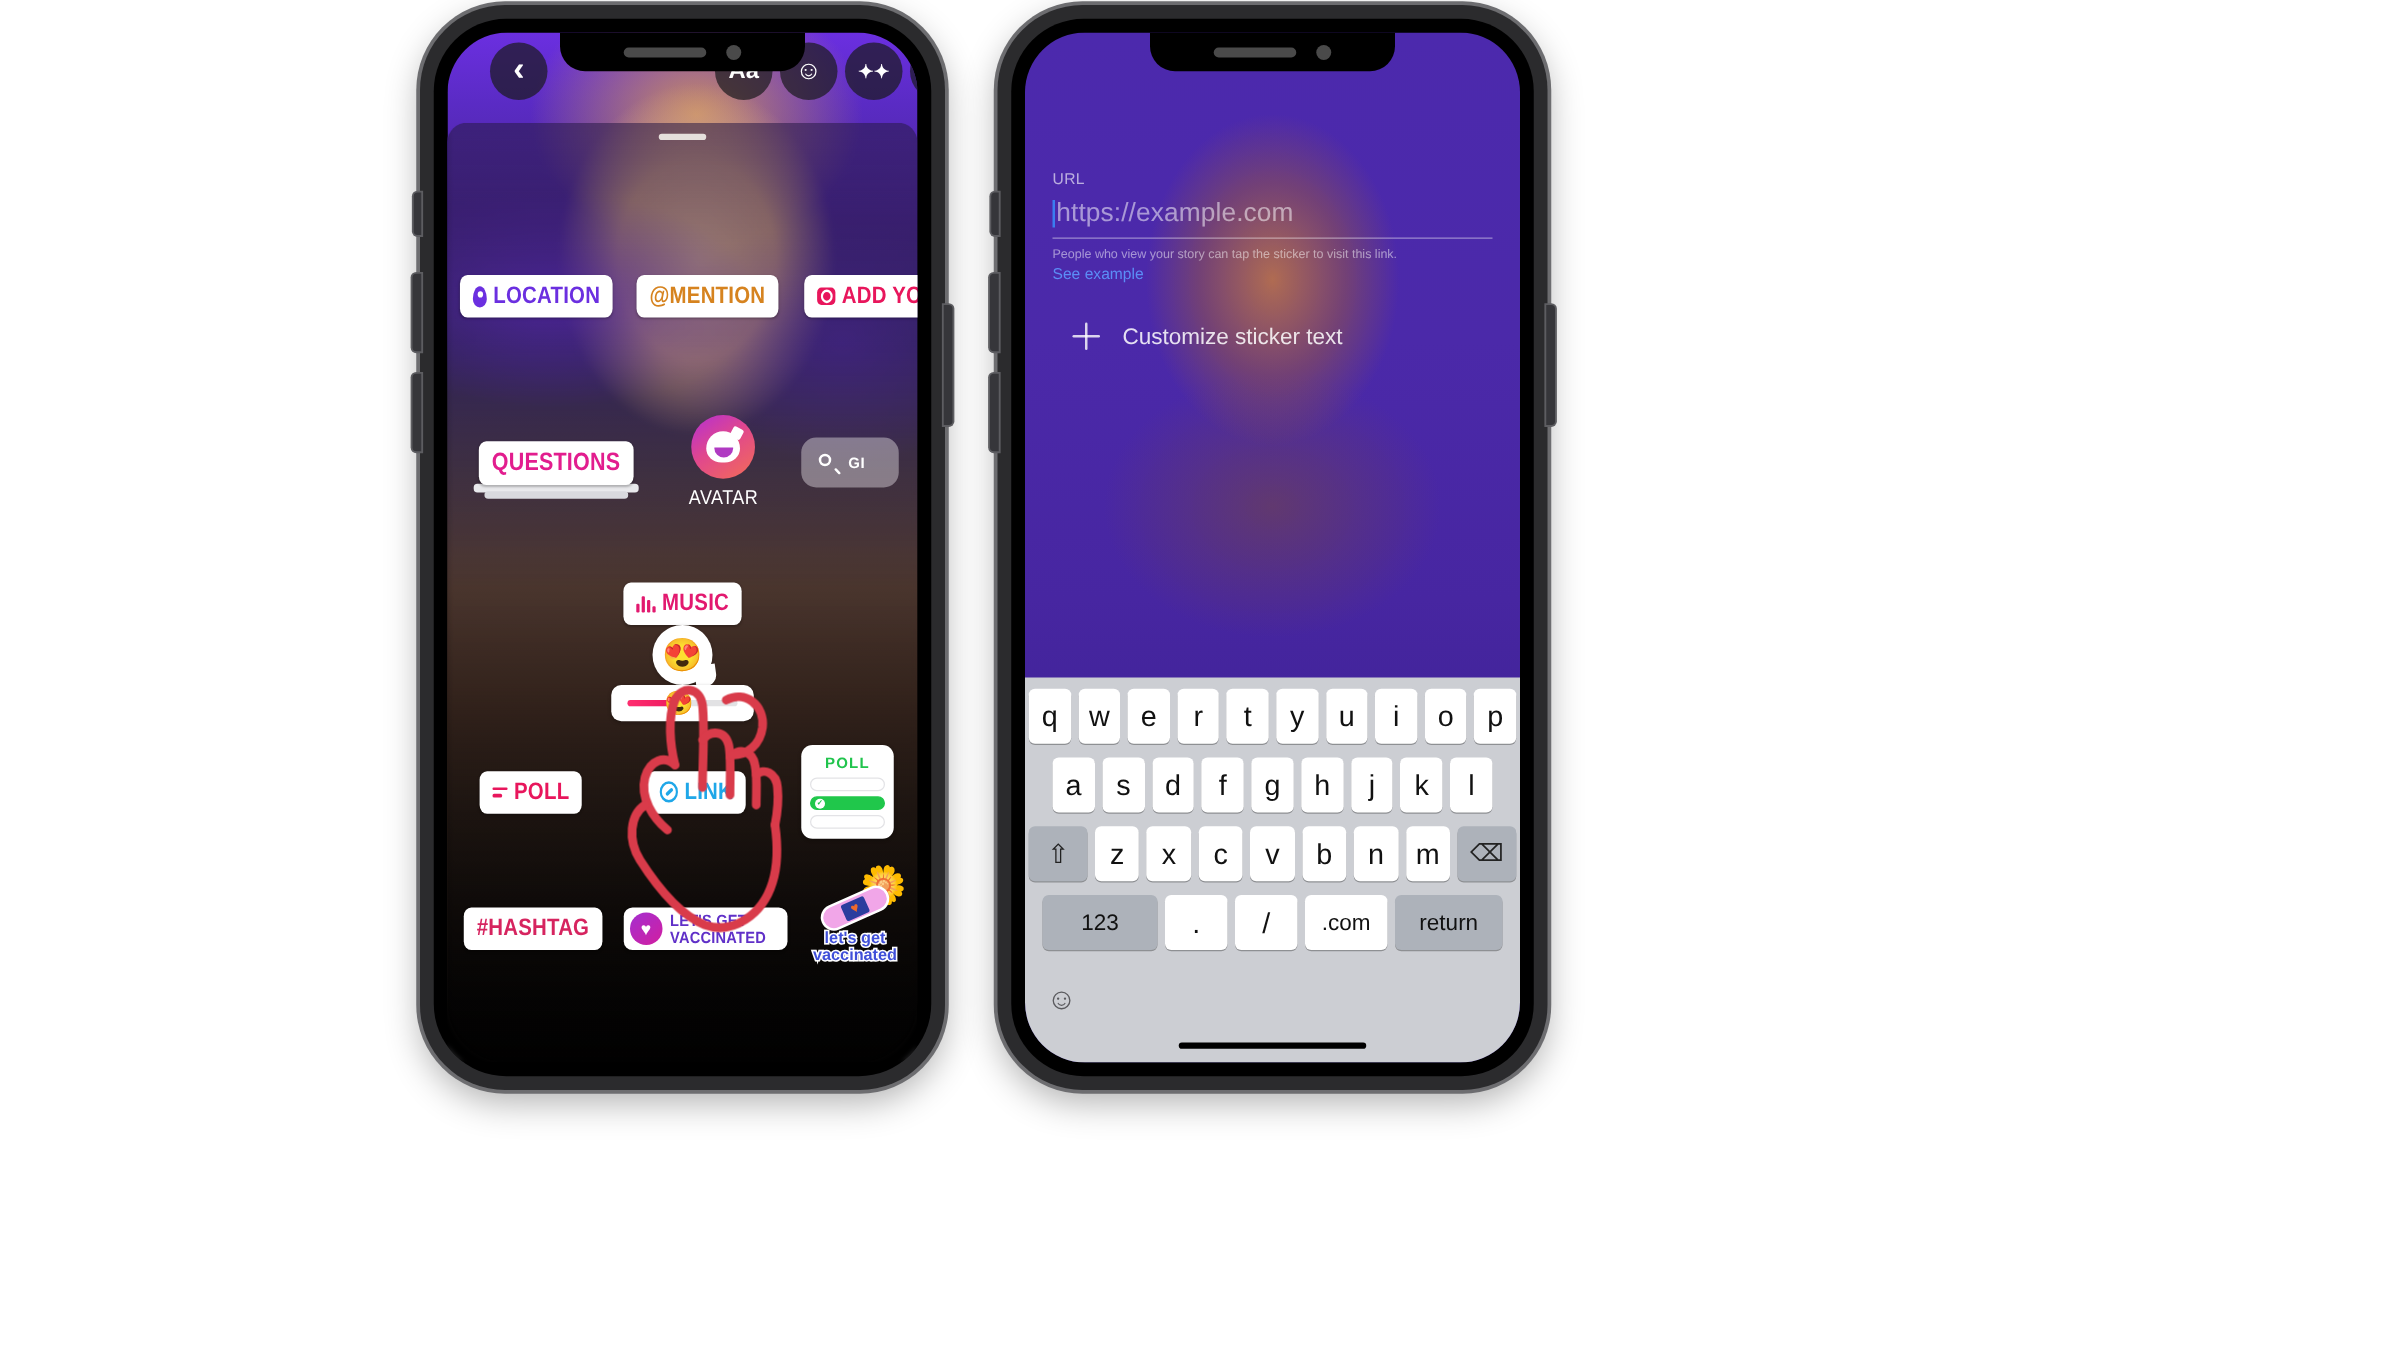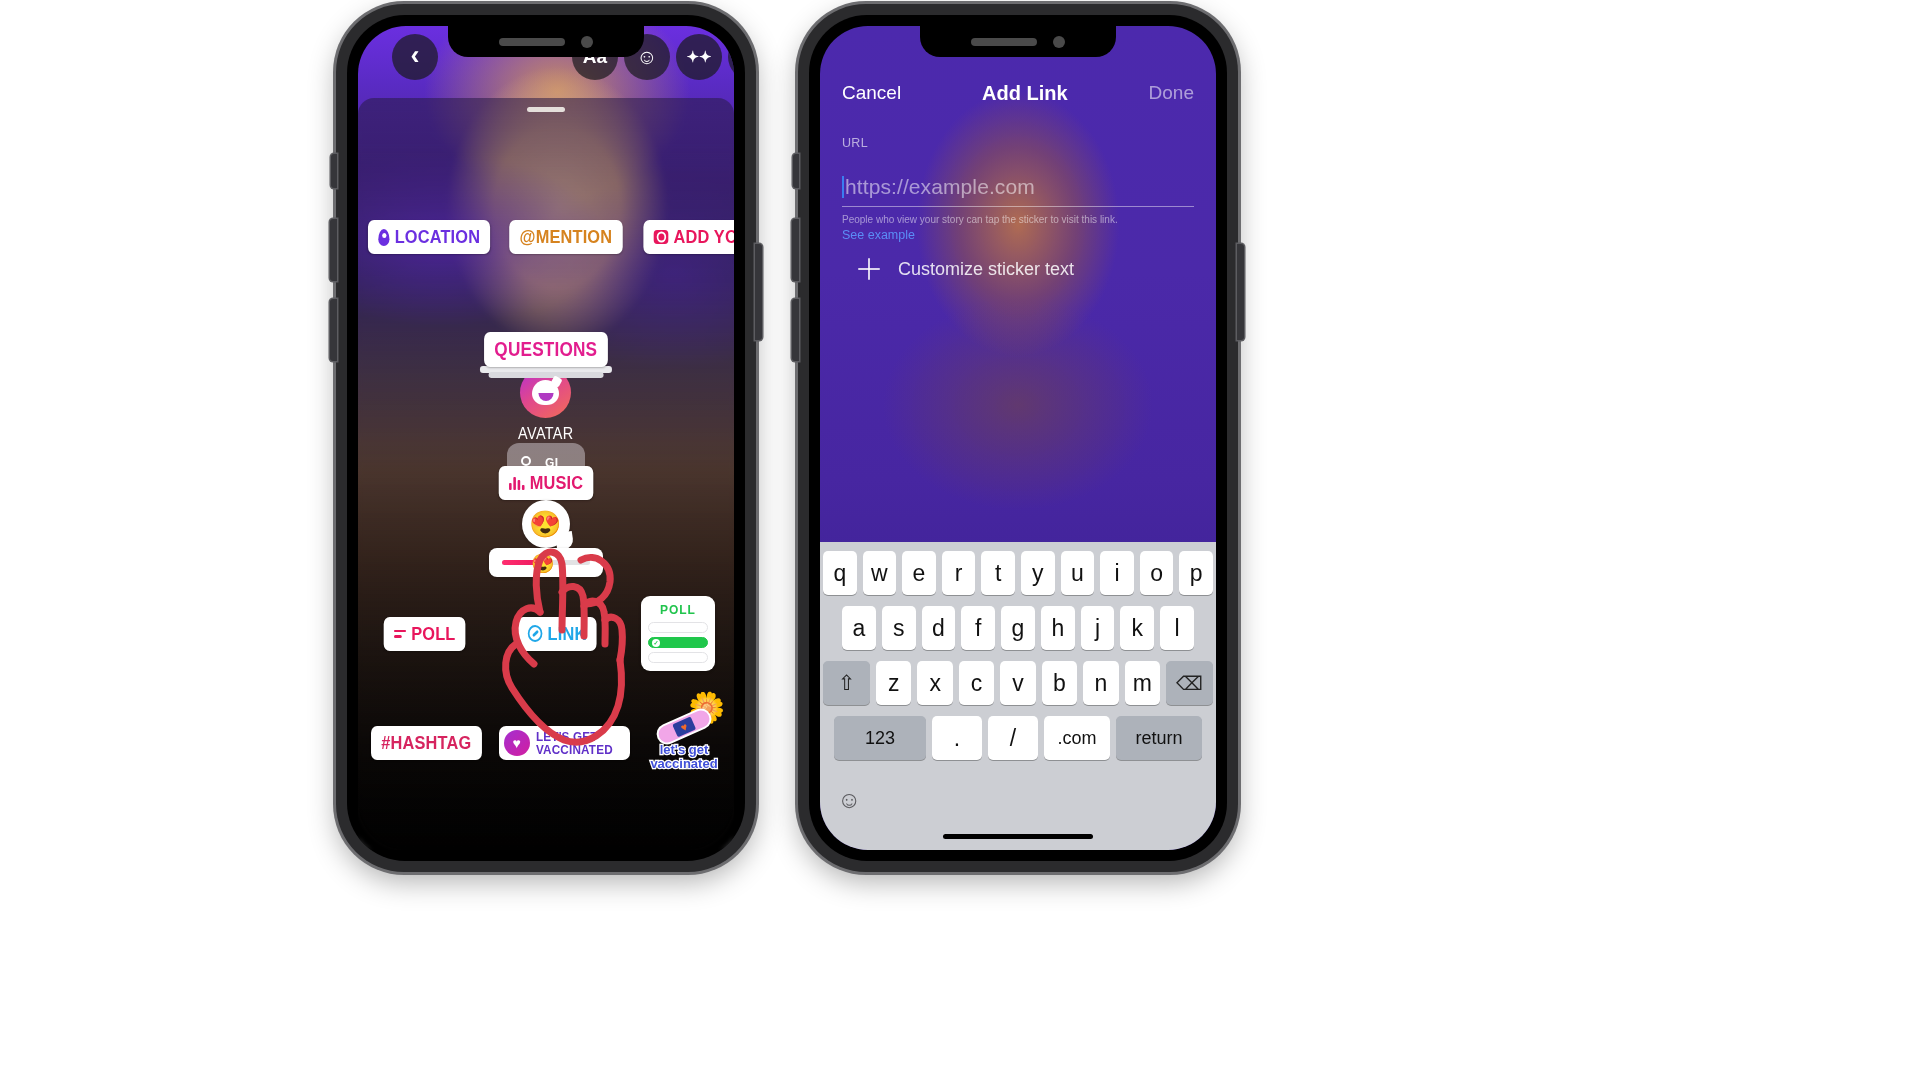--- a/index.html
+++ b/index.html
@@ -554,11 +554,6 @@
 
         <div class="sheet-grab"></div>
 
-        <div class="link-header">
-          <div class="hdr-cancel">Cancel</div>
-          <div class="hdr-title">Add Link</div>
-          <div class="hdr-done">Done</div>
-        </div>
 
         <div class="url-block">
           <div class="url-label">URL</div>

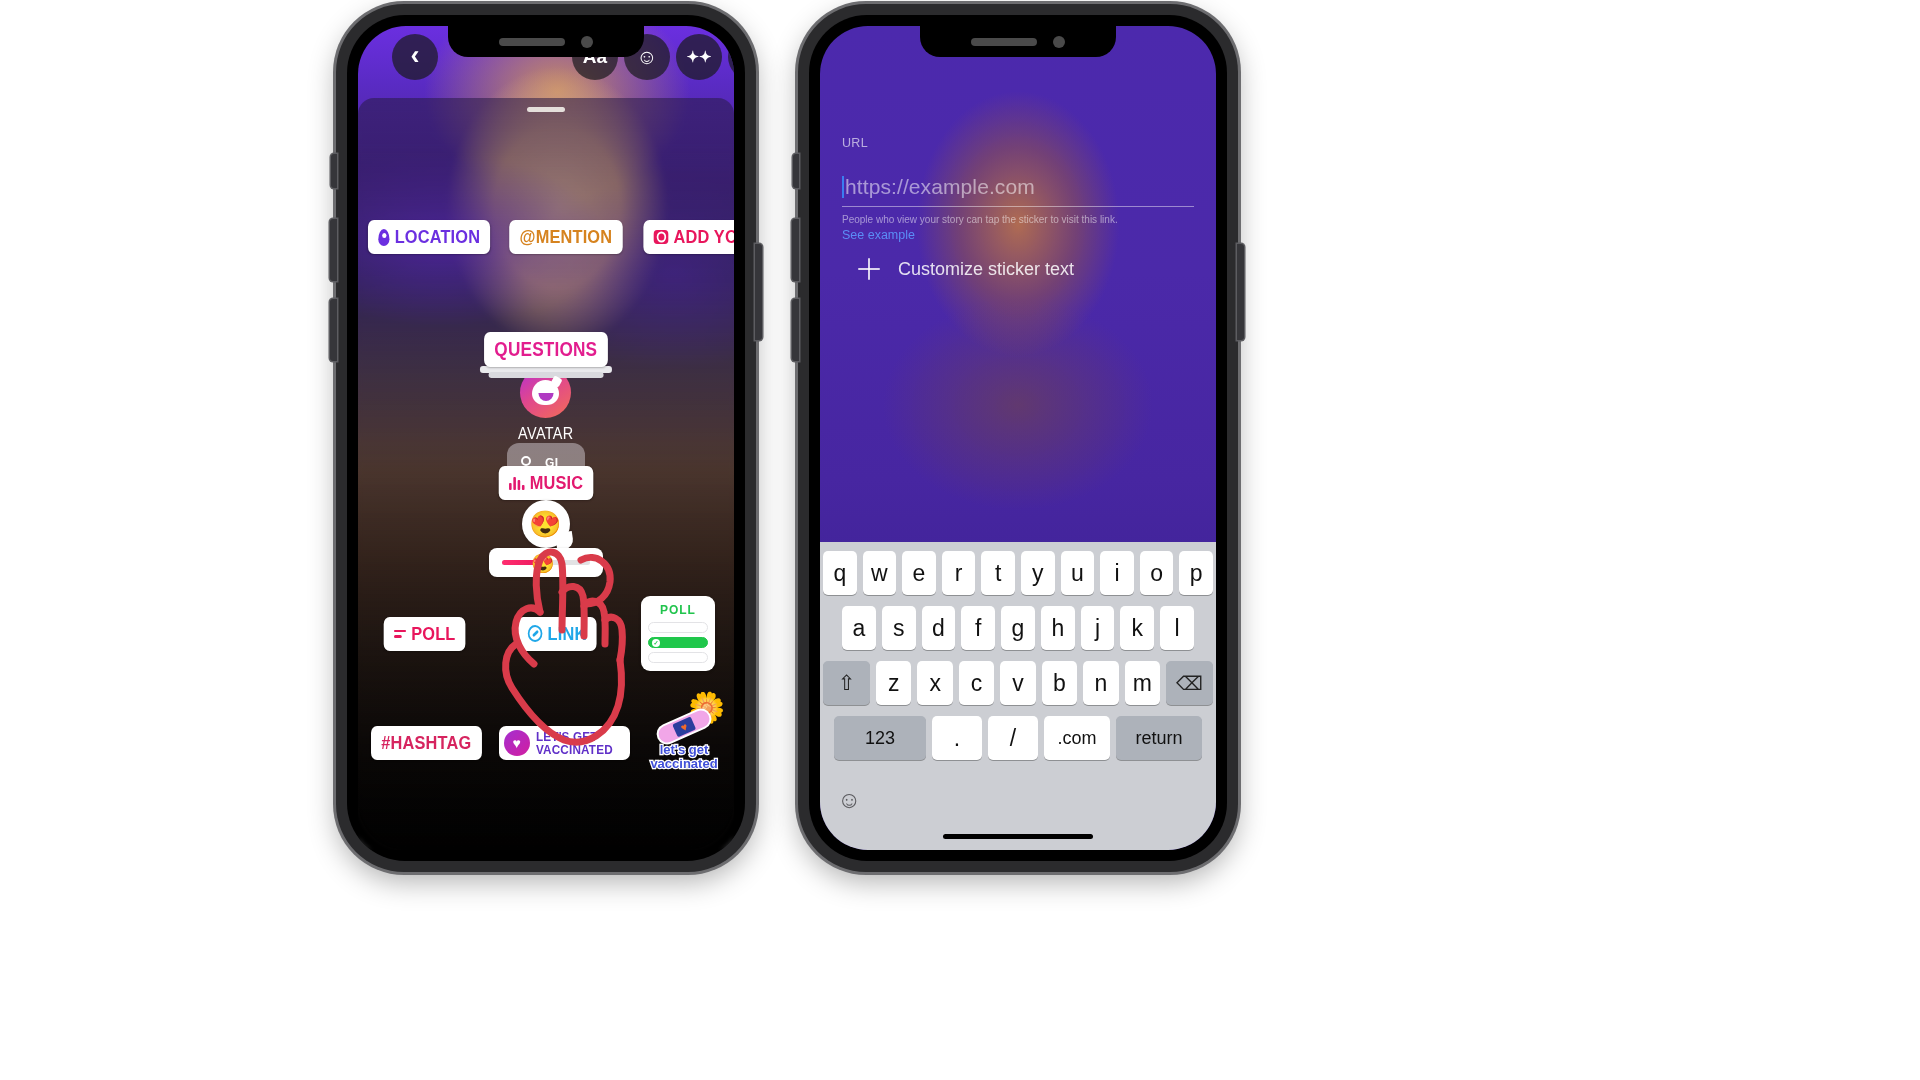--- a/index.html
+++ b/index.html
@@ -310,7 +310,7 @@
 
   .url-block { position:absolute; top:110px; left:22px; right:22px; z-index:6; }
   .url-label { color:rgba(255,255,255,.62); font-size:12.5px; letter-spacing:.3px; }
-  .url-field { position:relative; margin-top:22px; height:30px; display:flex; align-items:center; }
+  .url-field { position:relative; margin-top:6px; height:30px; display:flex; align-items:center; }
   .caret { width:2px; height:22px; background:#3b7df0; margin-right:1px; }
   .url-ph { color:rgba(255,255,255,.52); font-size:21px; letter-spacing:.1px; }
   .url-rule { height:1px; background:rgba(255,255,255,.45); margin-top:4px; }

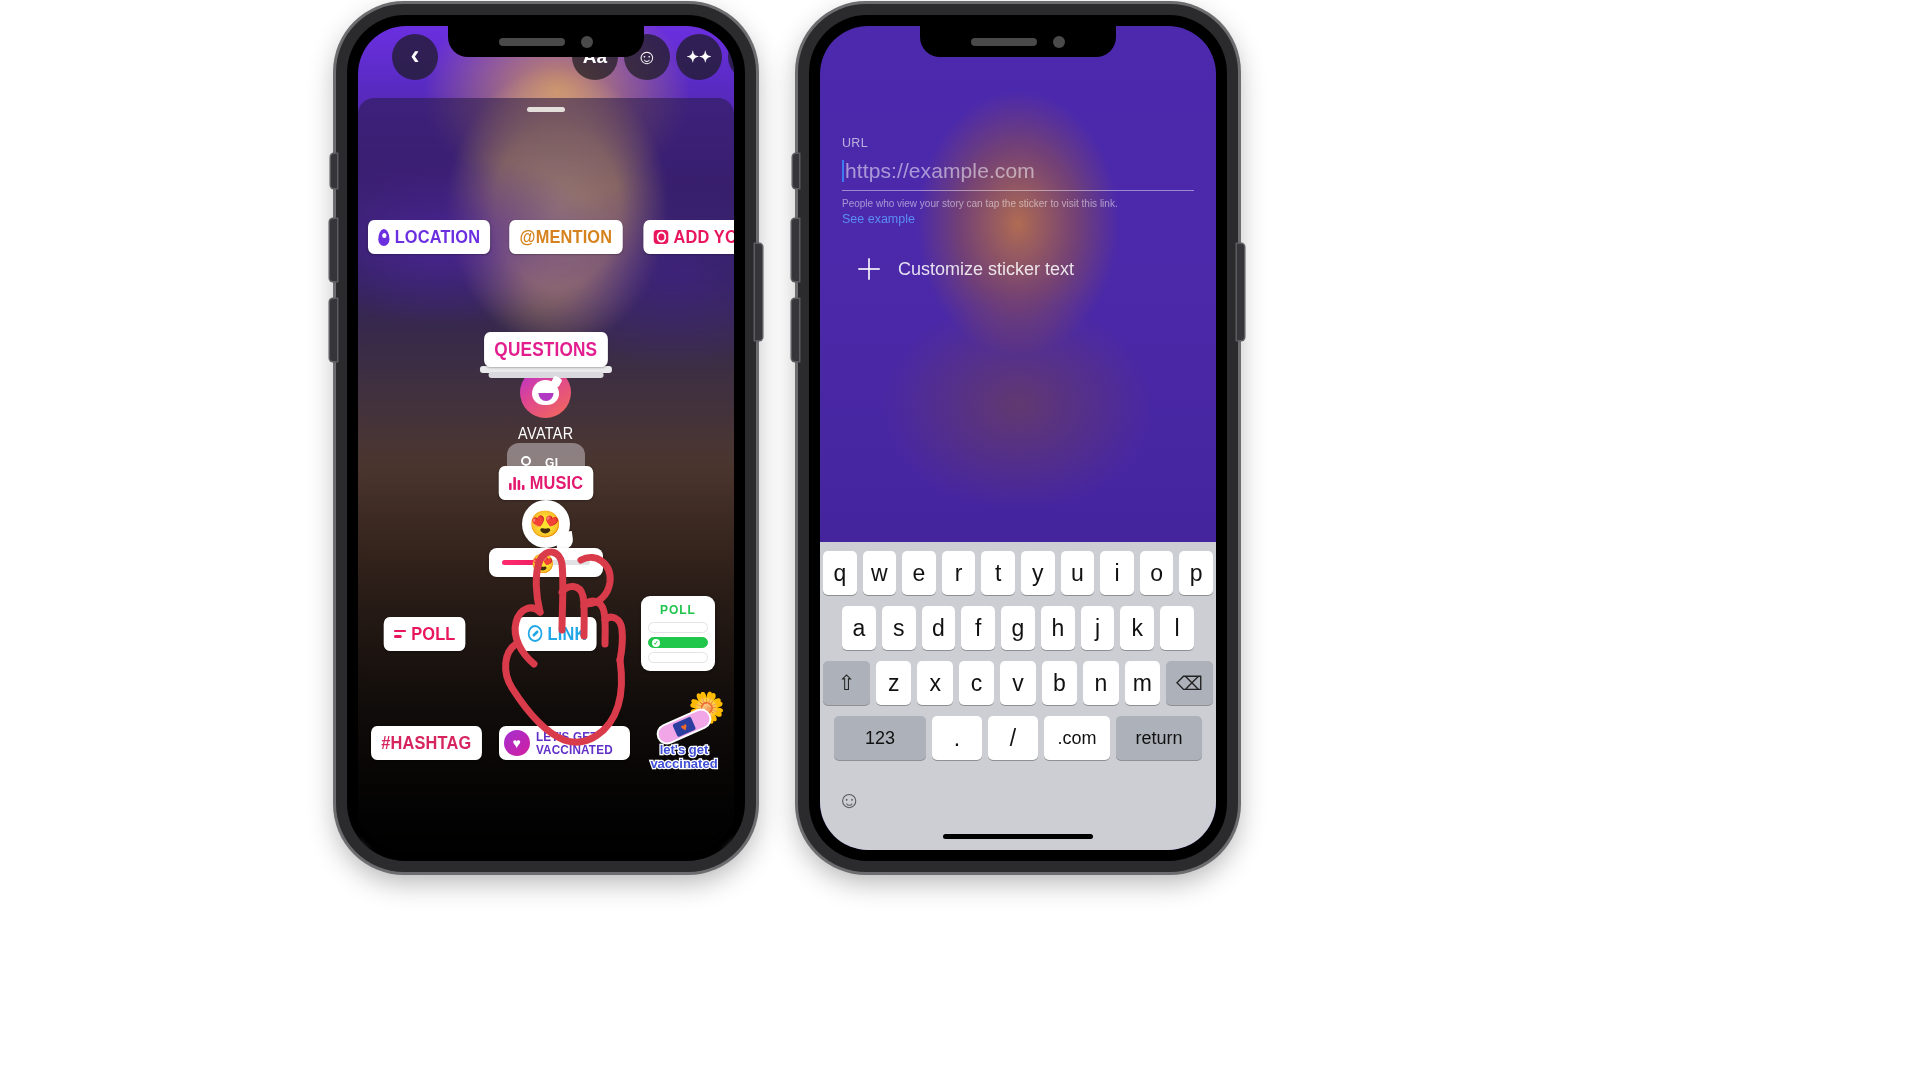--- a/index.html
+++ b/index.html
@@ -417,7 +417,7 @@
               </div>
             </div>
 
-            <div class="tray-row" style="top:116px;flex-direction:column;">
+            <div class="tray-row" style="top:116px;">
               <div class="questions-wrap">
                 <div class="pill questions">
                   <span>QUESTIONS</span>

